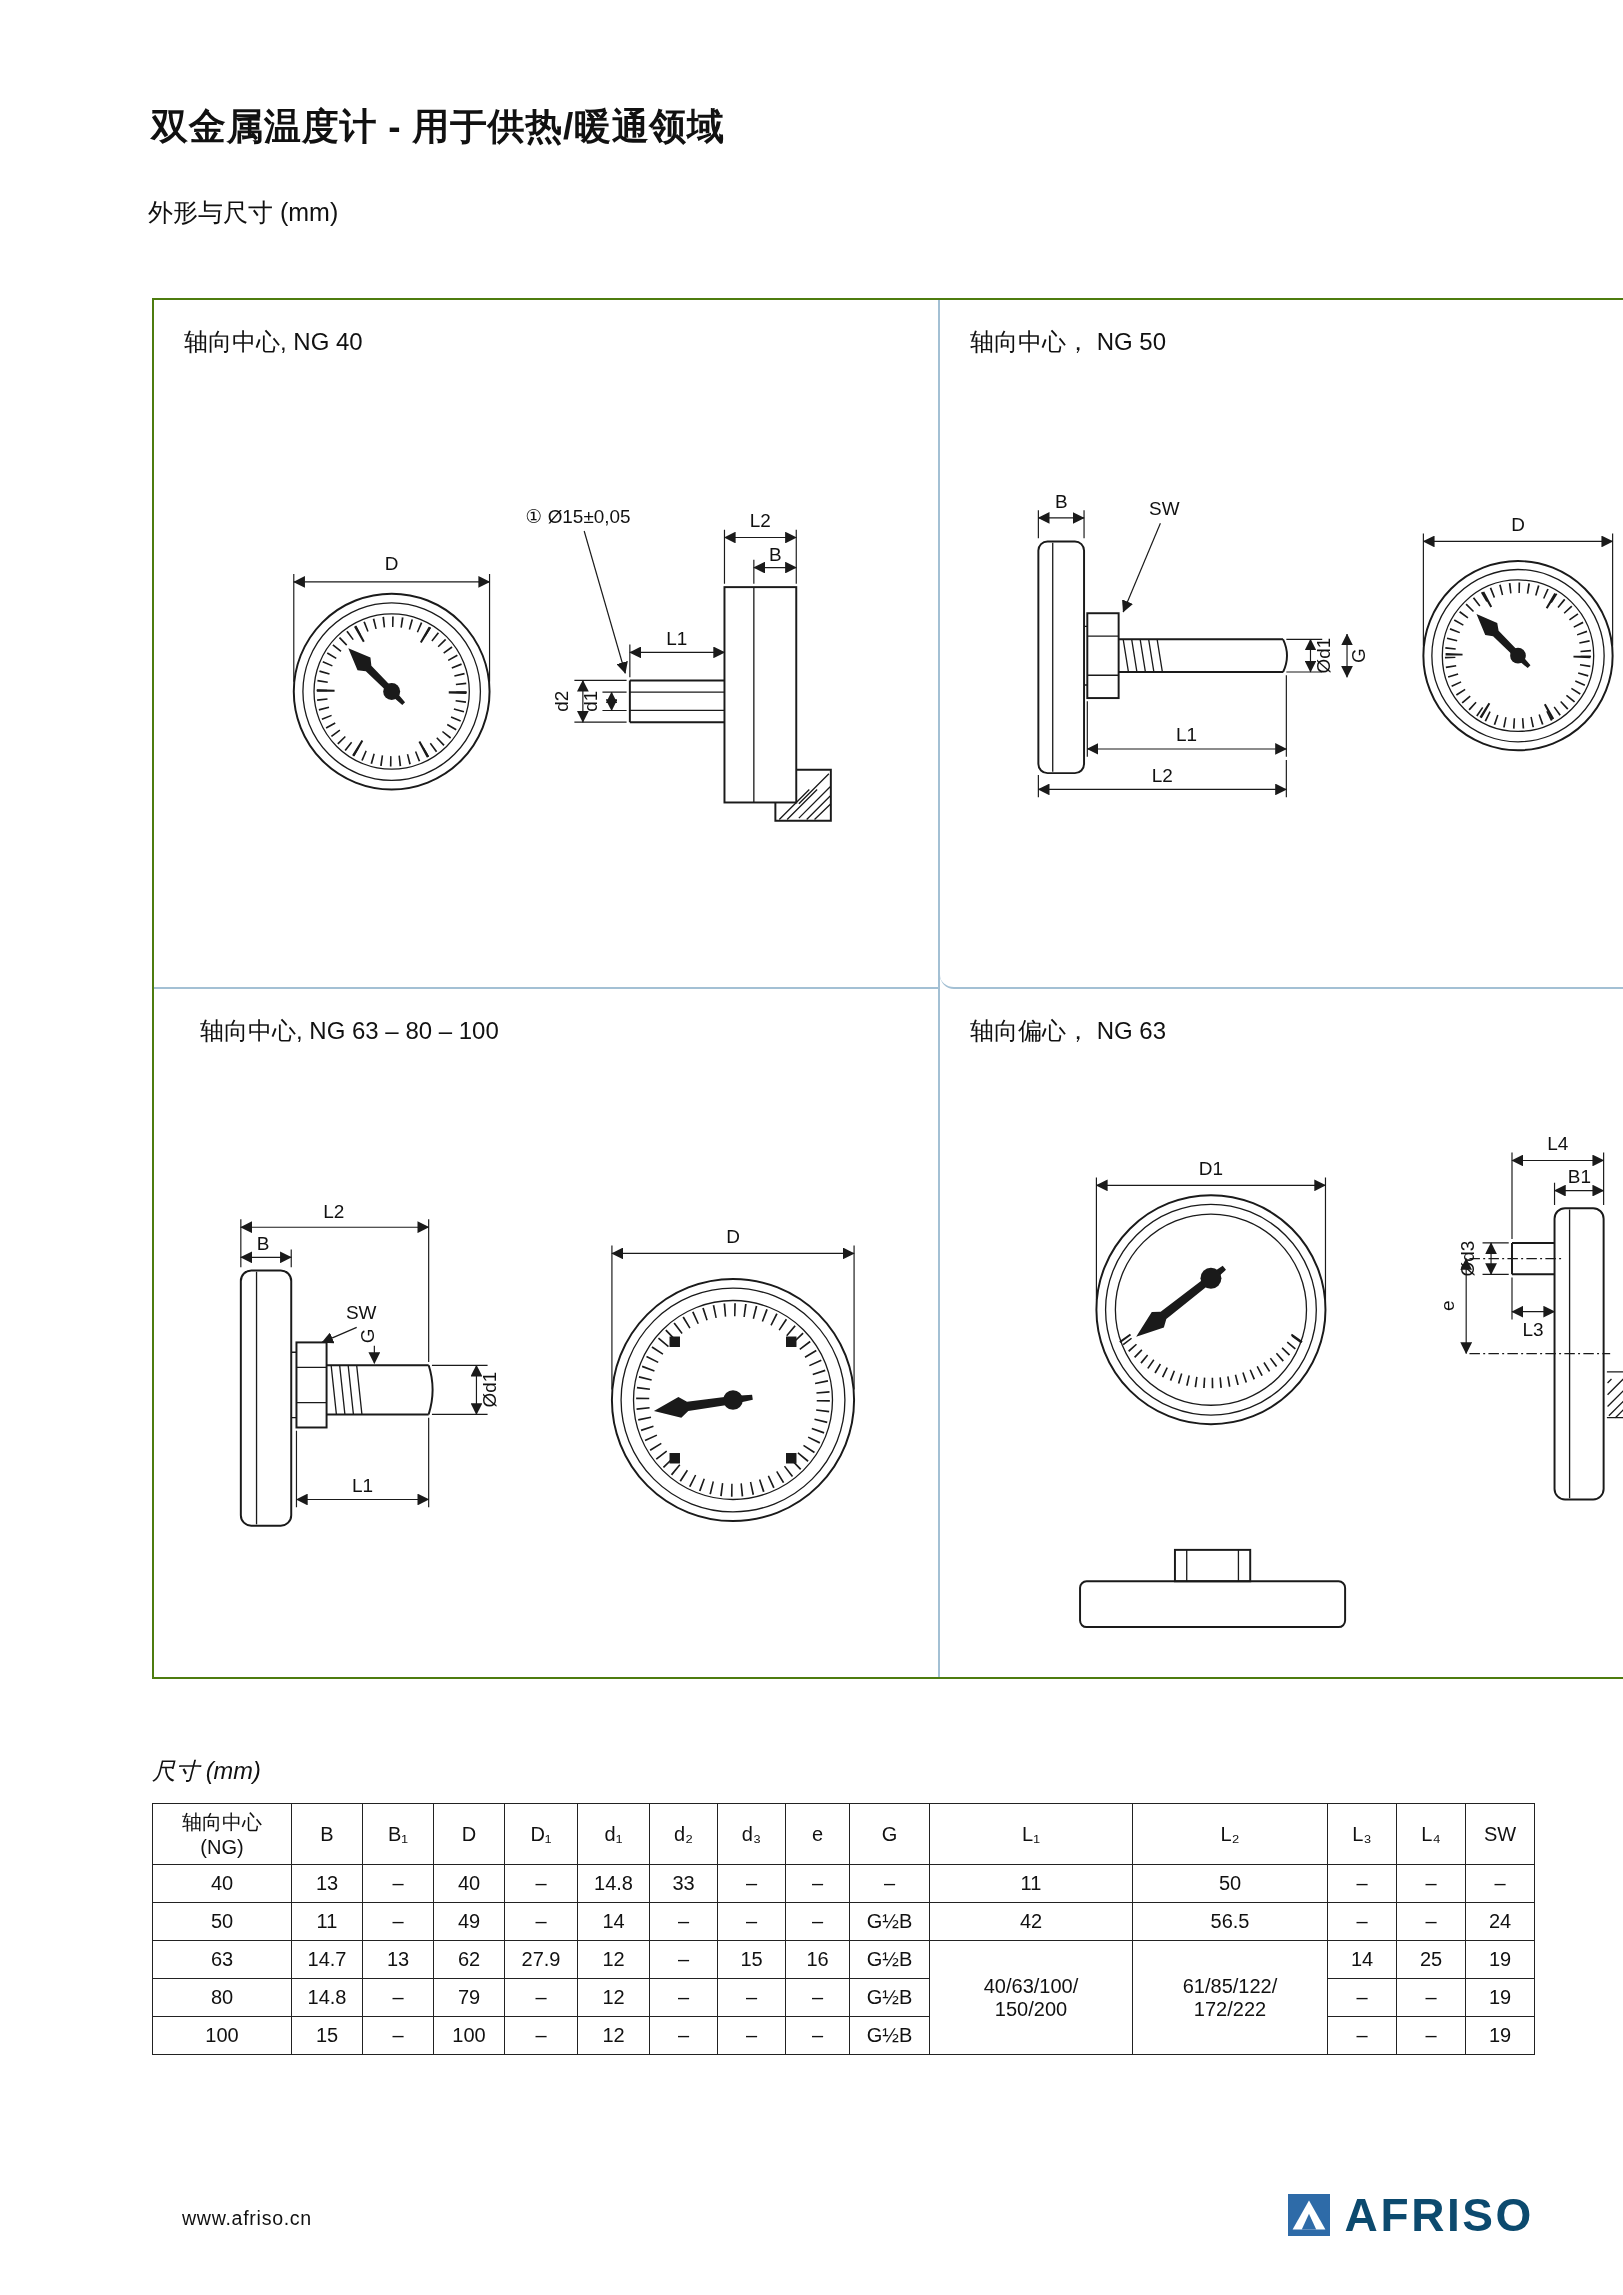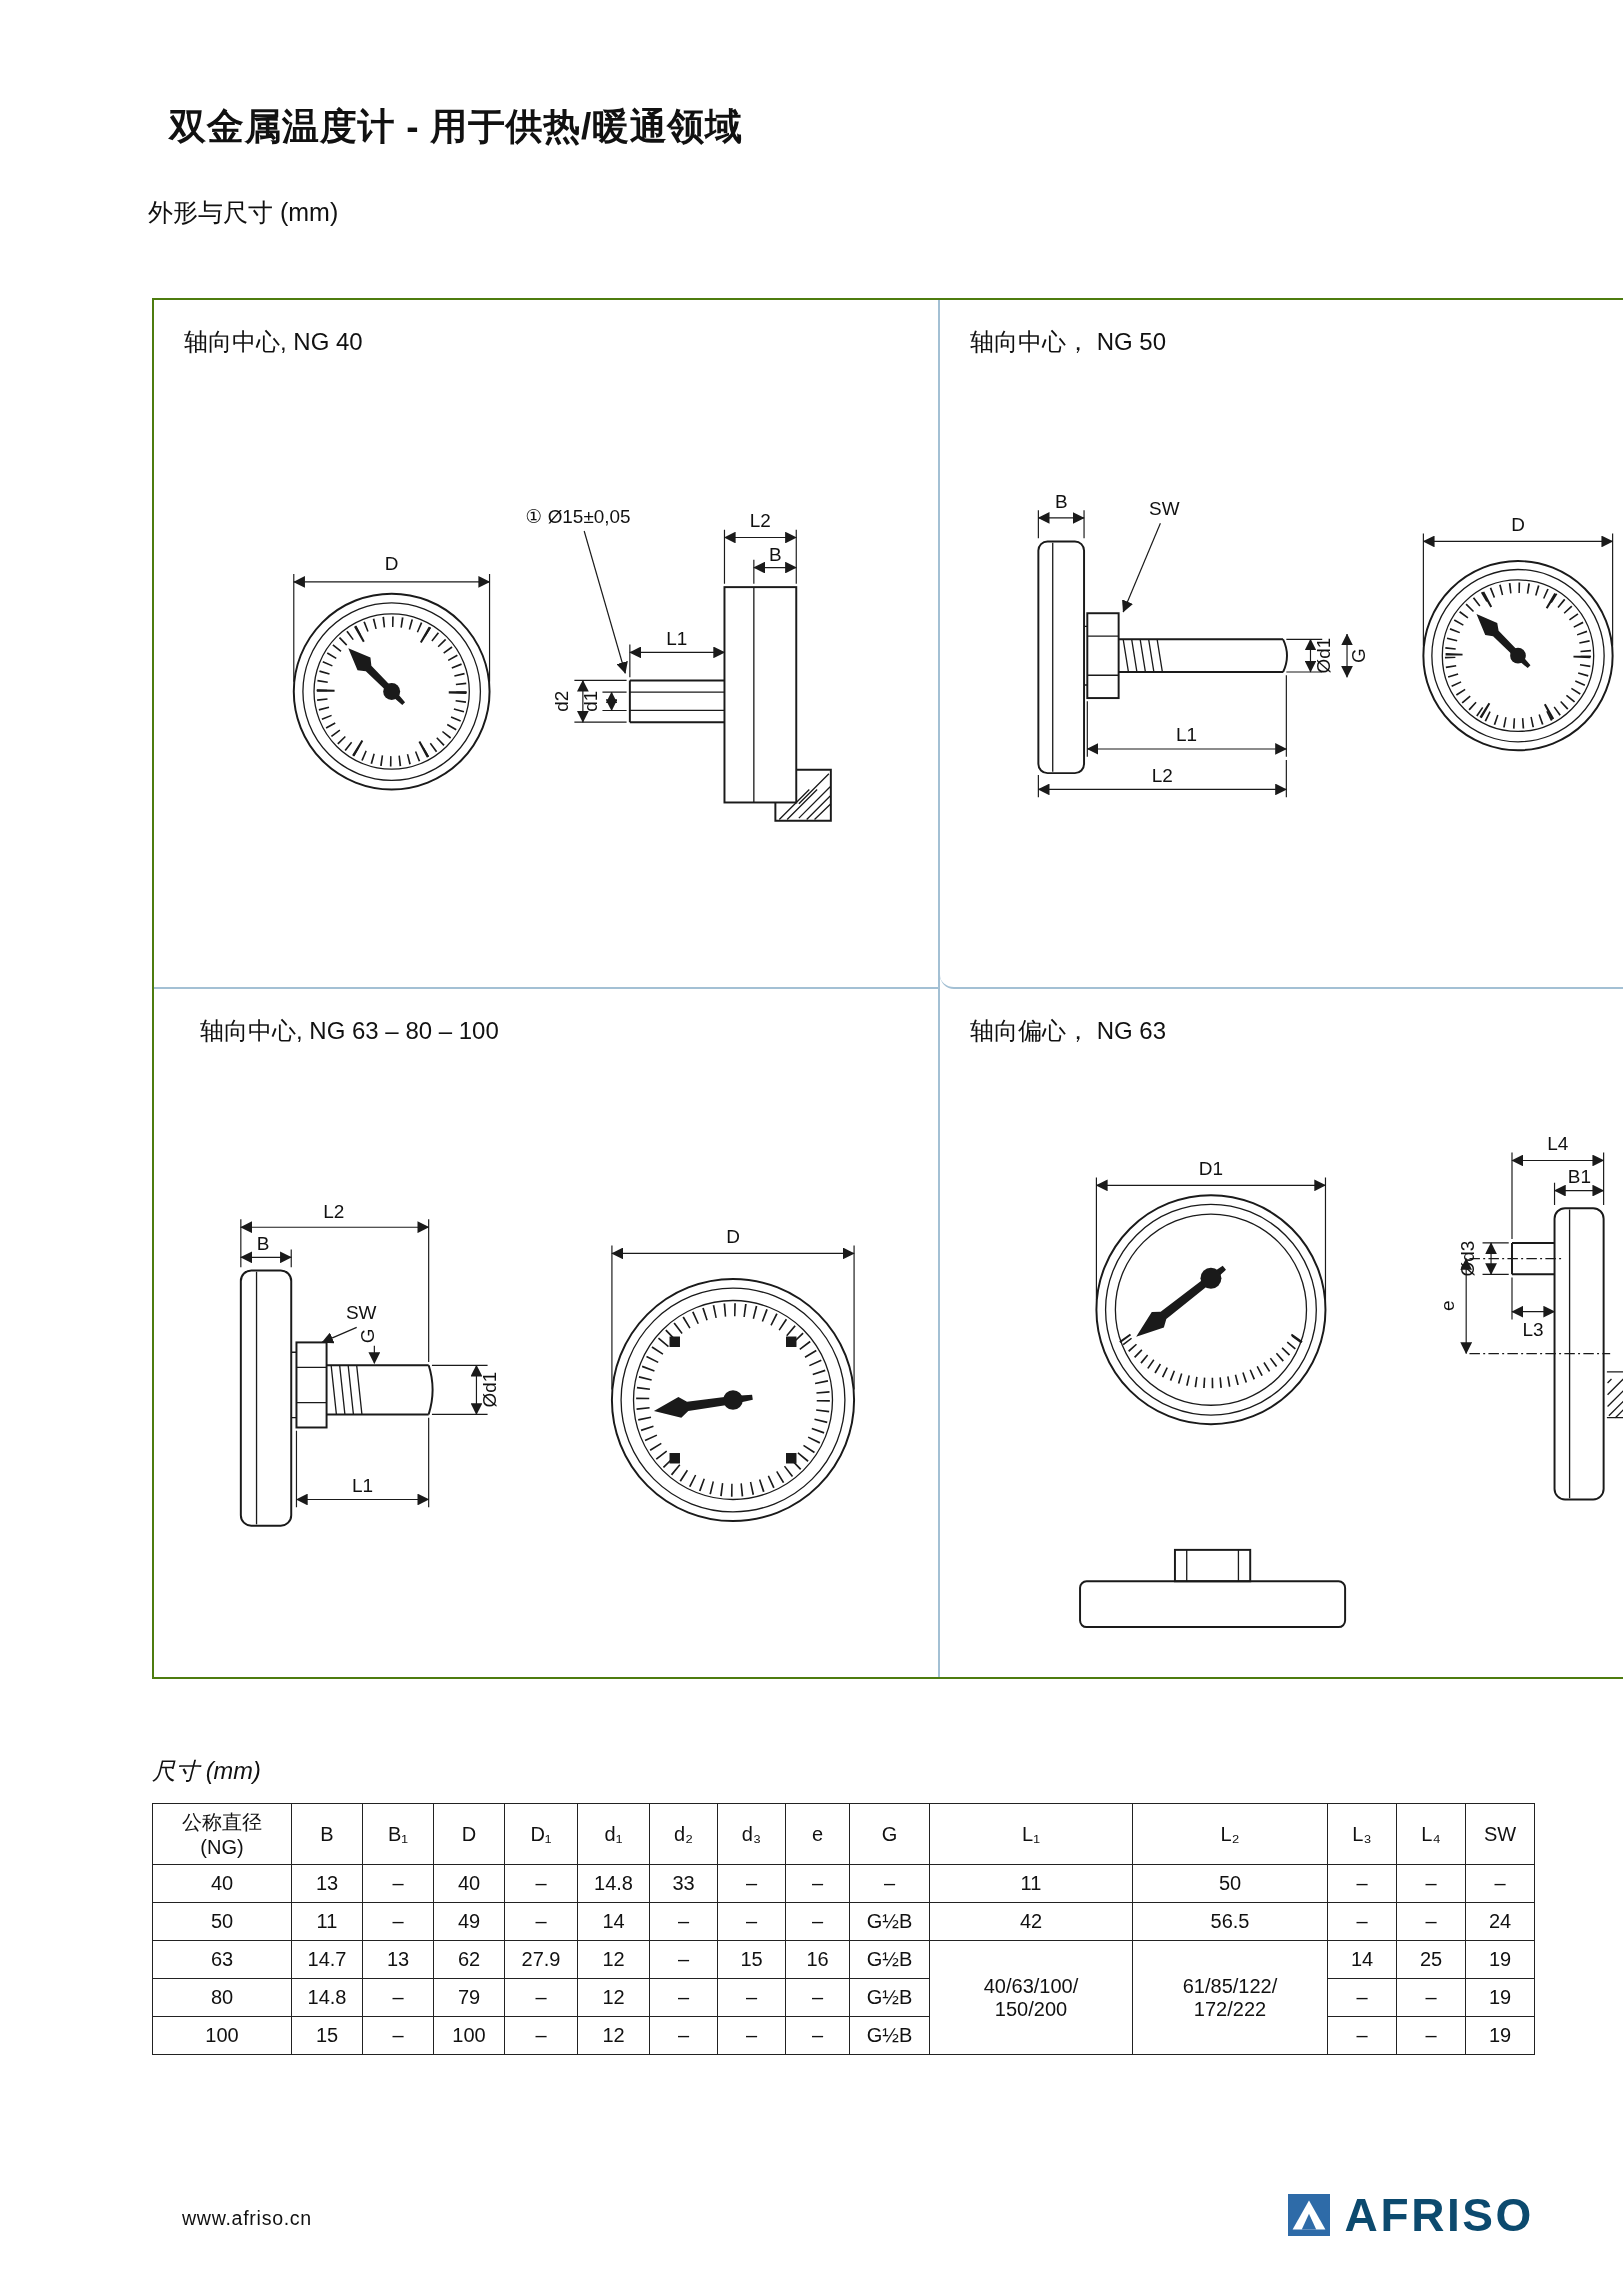--- a/index.html
+++ b/index.html
@@ -5,7 +5,7 @@
   html,body{margin:0;padding:0;background:#fff;}
   body{width:1623px;height:2295px;position:relative;overflow:hidden;
        font-family:"Liberation Sans","DejaVu Sans",sans-serif;color:#111;}
-  .title{position:absolute;left:151px;top:77px;font-size:37px;font-weight:700;letter-spacing:0.7px;margin-left:18px;}
+  .title{position:absolute;left:151px;top:77px;font-size:37px;font-weight:700;letter-spacing:0.7px;}
   .subtitle{position:absolute;left:148px;top:196px;font-size:25px;}
   .frame{position:absolute;left:152px;top:298px;width:1576px;height:1381px;
          border:2px solid #4d7c0f;box-sizing:border-box;

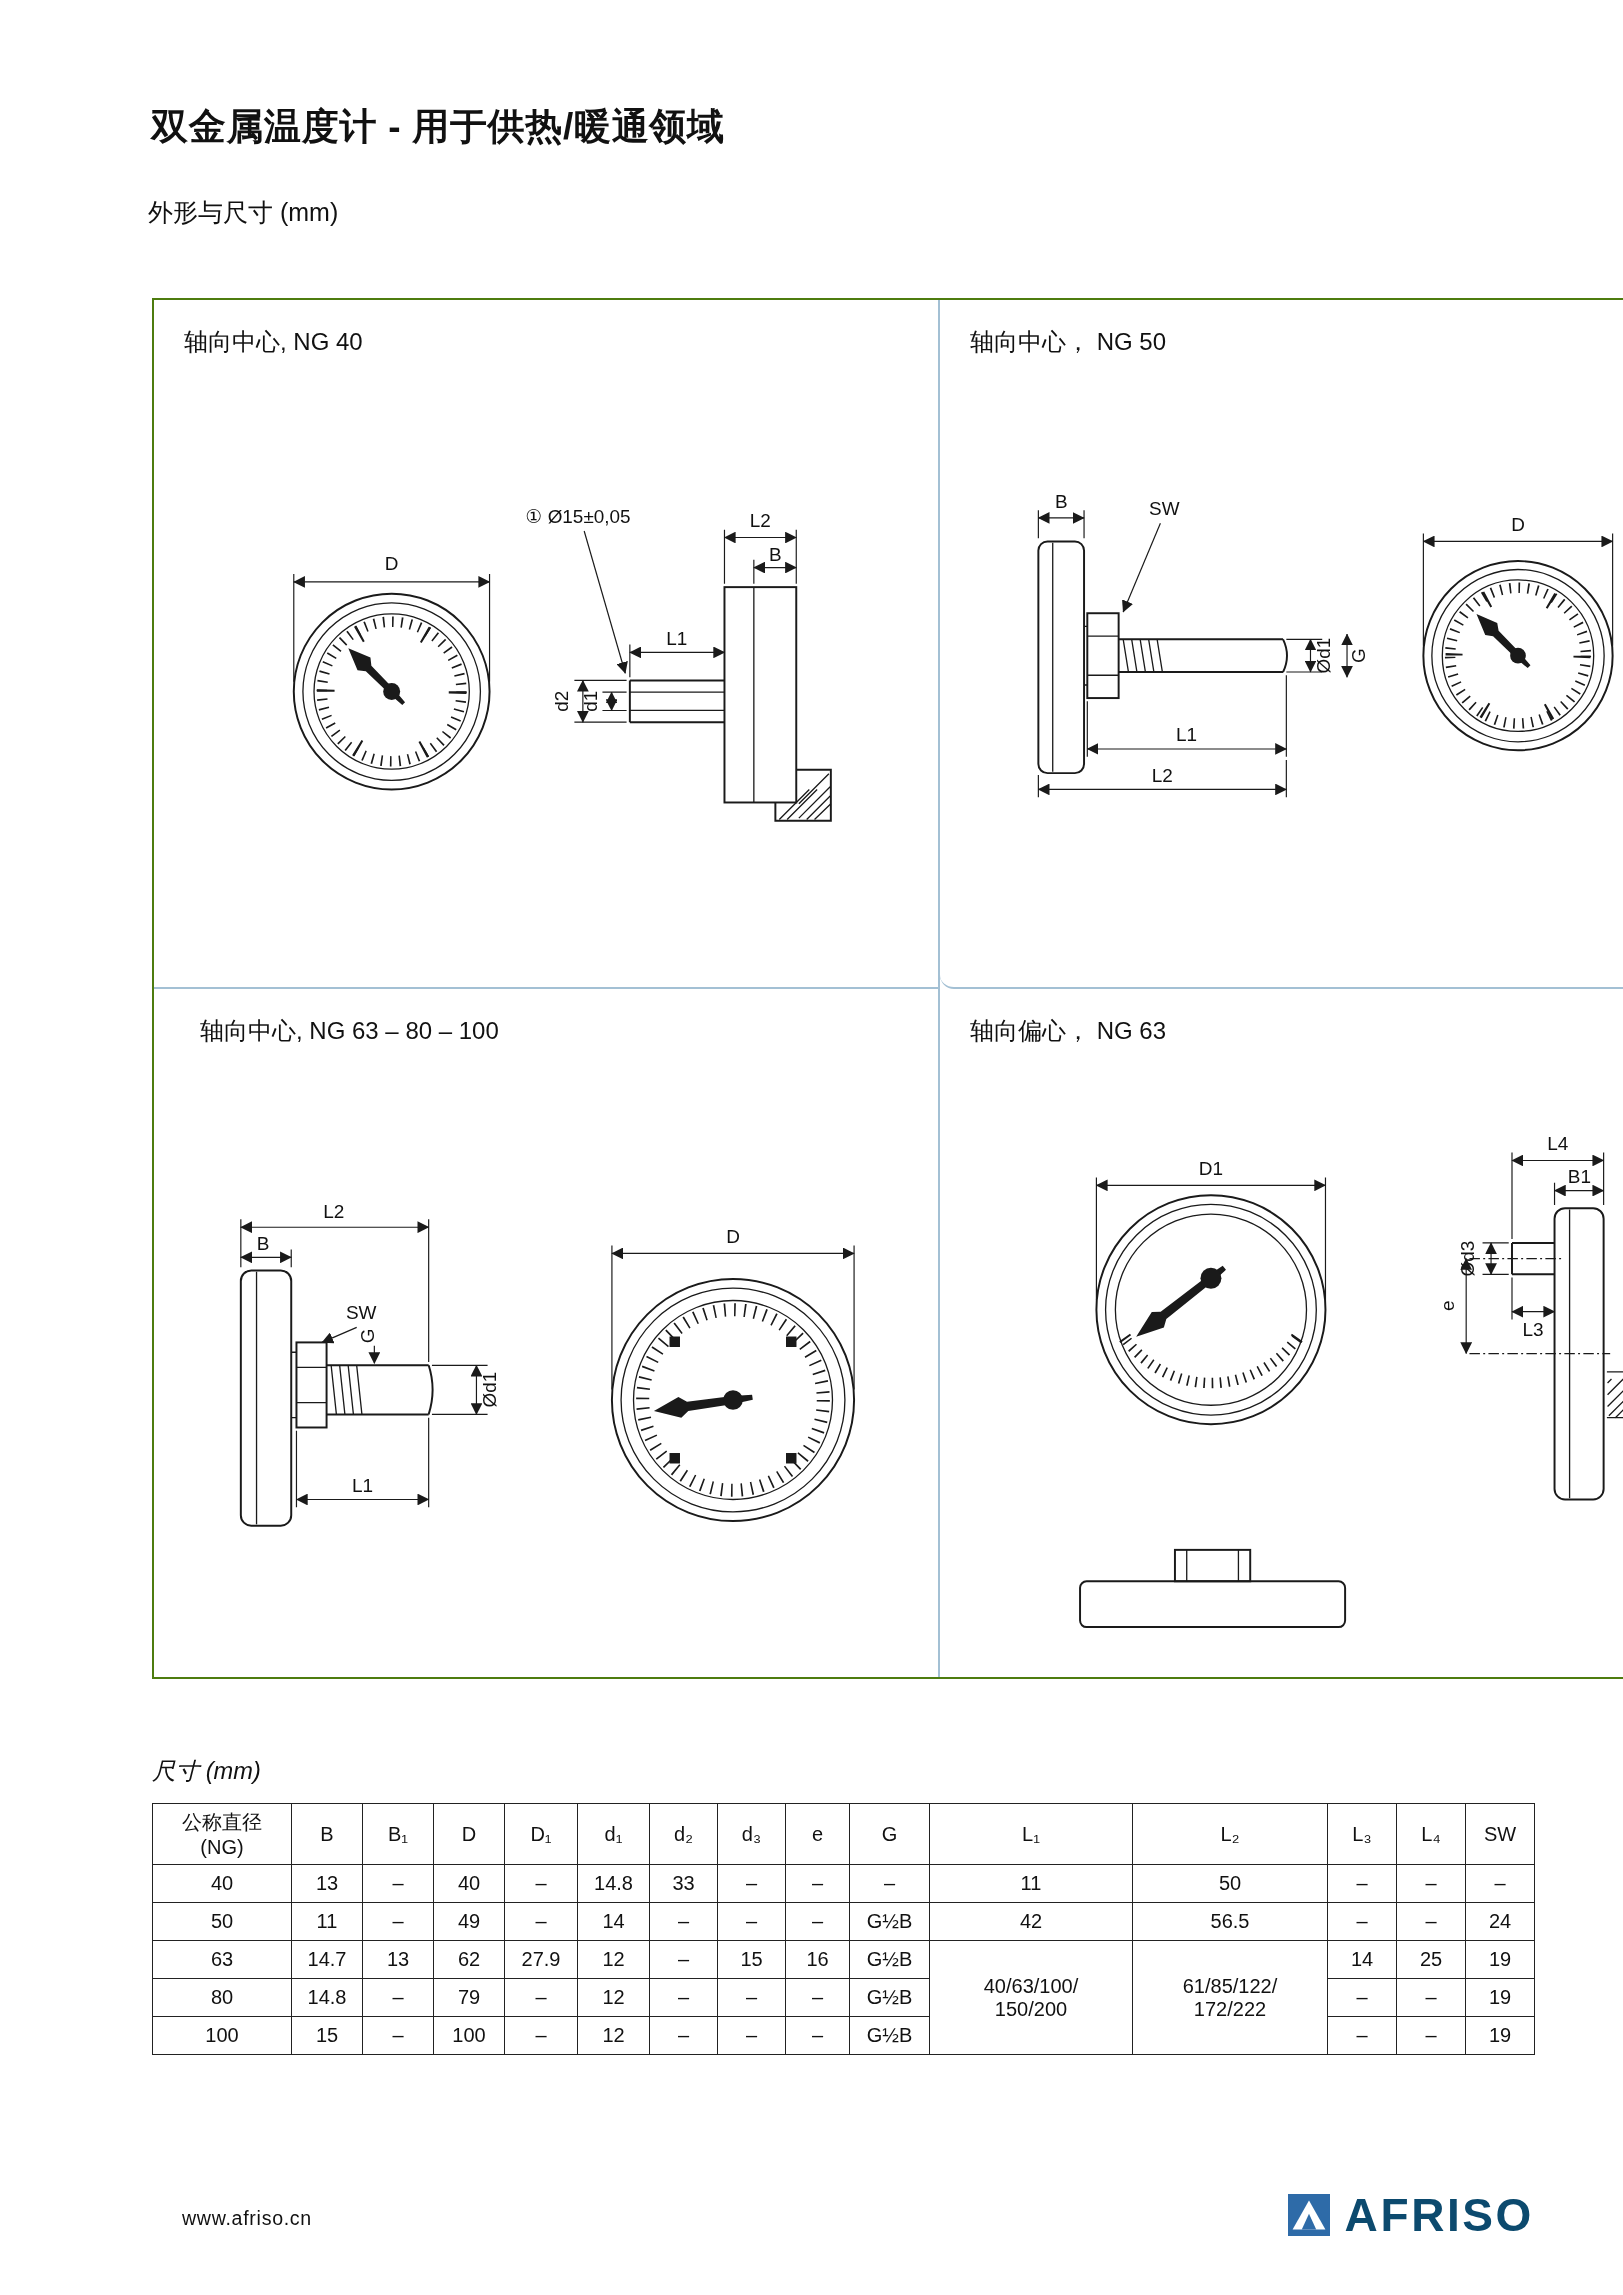--- a/index.html
+++ b/index.html
@@ -281,7 +281,7 @@
     <thead>
       <tr>
         <th>
-          <div>公称直径</div>
+          <div>轴向中心</div>
           <div>(NG)</div>
         </th>
         <th>B</th>

